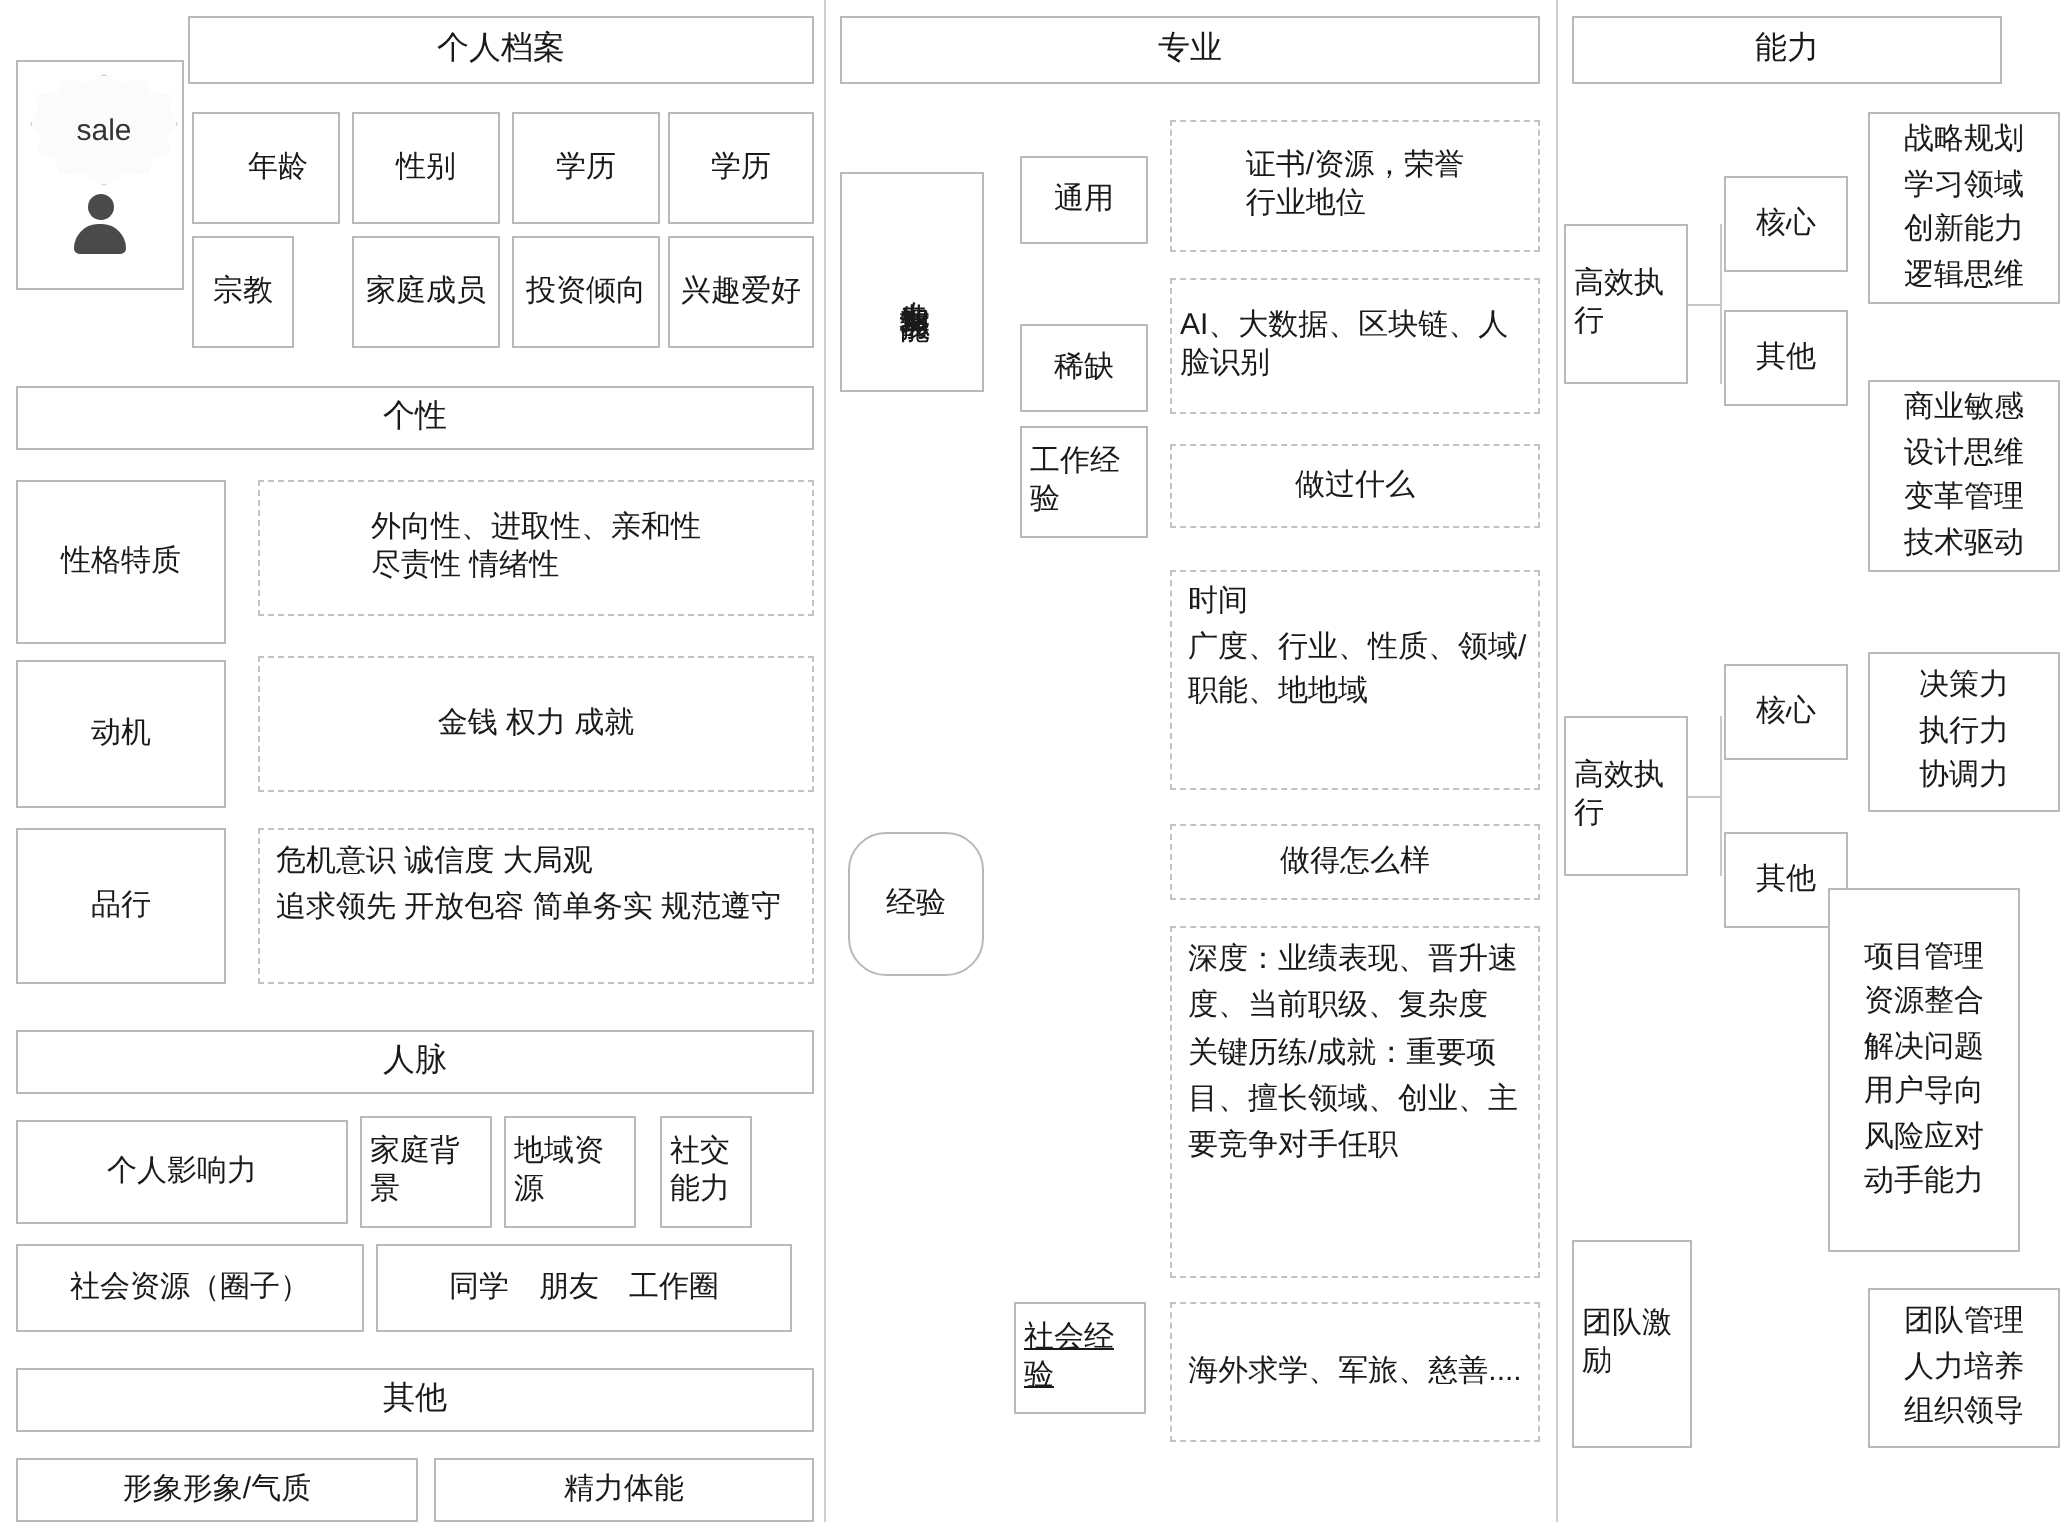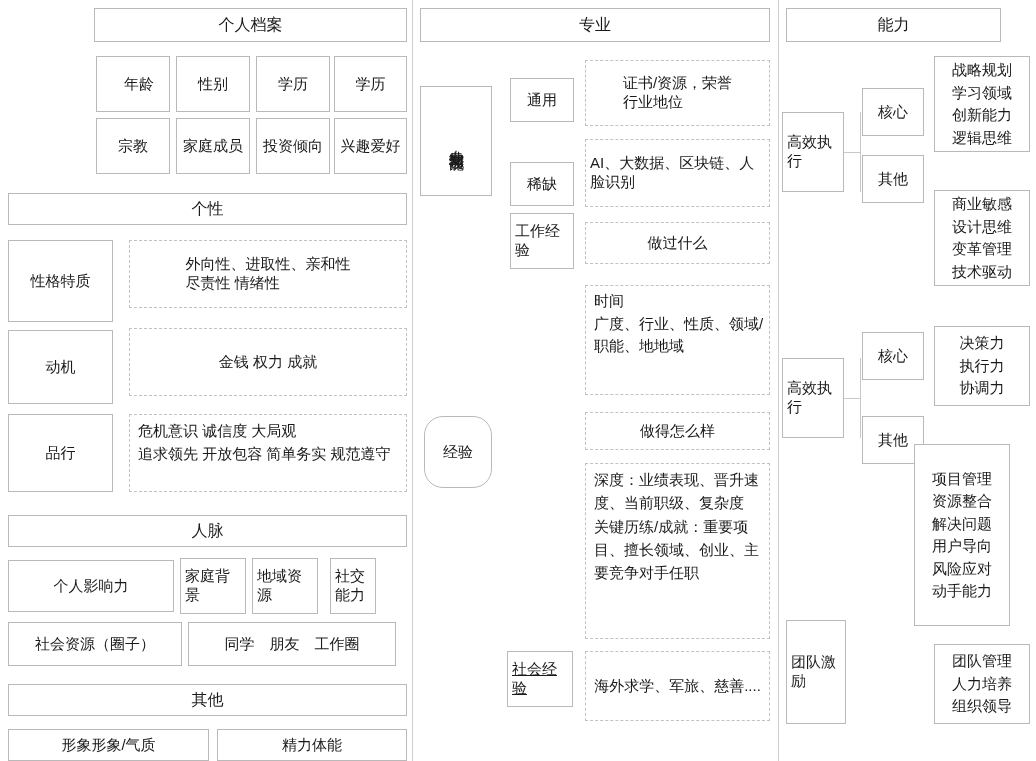--- a/index.html
+++ b/index.html
@@ -101,6 +101,13 @@
   <div class="box hdr" style="left:420px; top:8px; width:350px; height:34px;">专业</div>
   <div class="box hdr" style="left:786px; top:8px; width:215px; height:34px;">能力</div>
 
+  <div class="avatar-cell" style="left:8px; top:30px; width:84px; height:115px;">
+    <div class="starburst">sale</div>
+    <div class="person">
+      <div class="head"></div>
+        <div class="body"></div>
+    </div>
+  </div>
 
   <div class="box" style="left:96px; top:56px; width:74px; height:56px;padding-left:16px;">年龄</div>
   <div class="box" style="left:176px; top:56px; width:74px; height:56px;">性别</div>

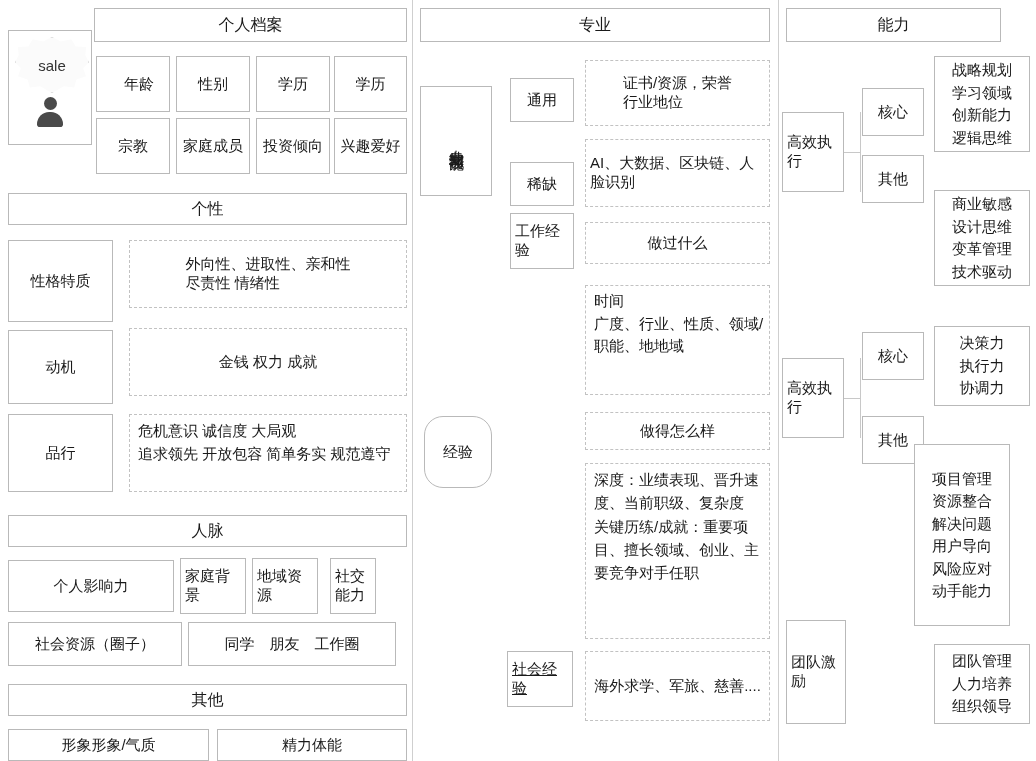--- a/index.html
+++ b/index.html
@@ -114,7 +114,7 @@
   <div class="box" style="left:256px; top:56px; width:74px; height:56px;">学历</div>
   <div class="box" style="left:334px; top:56px; width:73px; height:56px;">学历</div>
 
-  <div class="box" style="left:96px; top:118px; width:74px; height:56px;">宗教</div>
+  <div class="box" style="left:96px; top:118px; width:51px; height:56px;">宗教</div>
   <div class="box" style="left:176px; top:118px; width:74px; height:56px;">
     <span style="white-space:pre-line;">家庭成员</span>
   </div>

